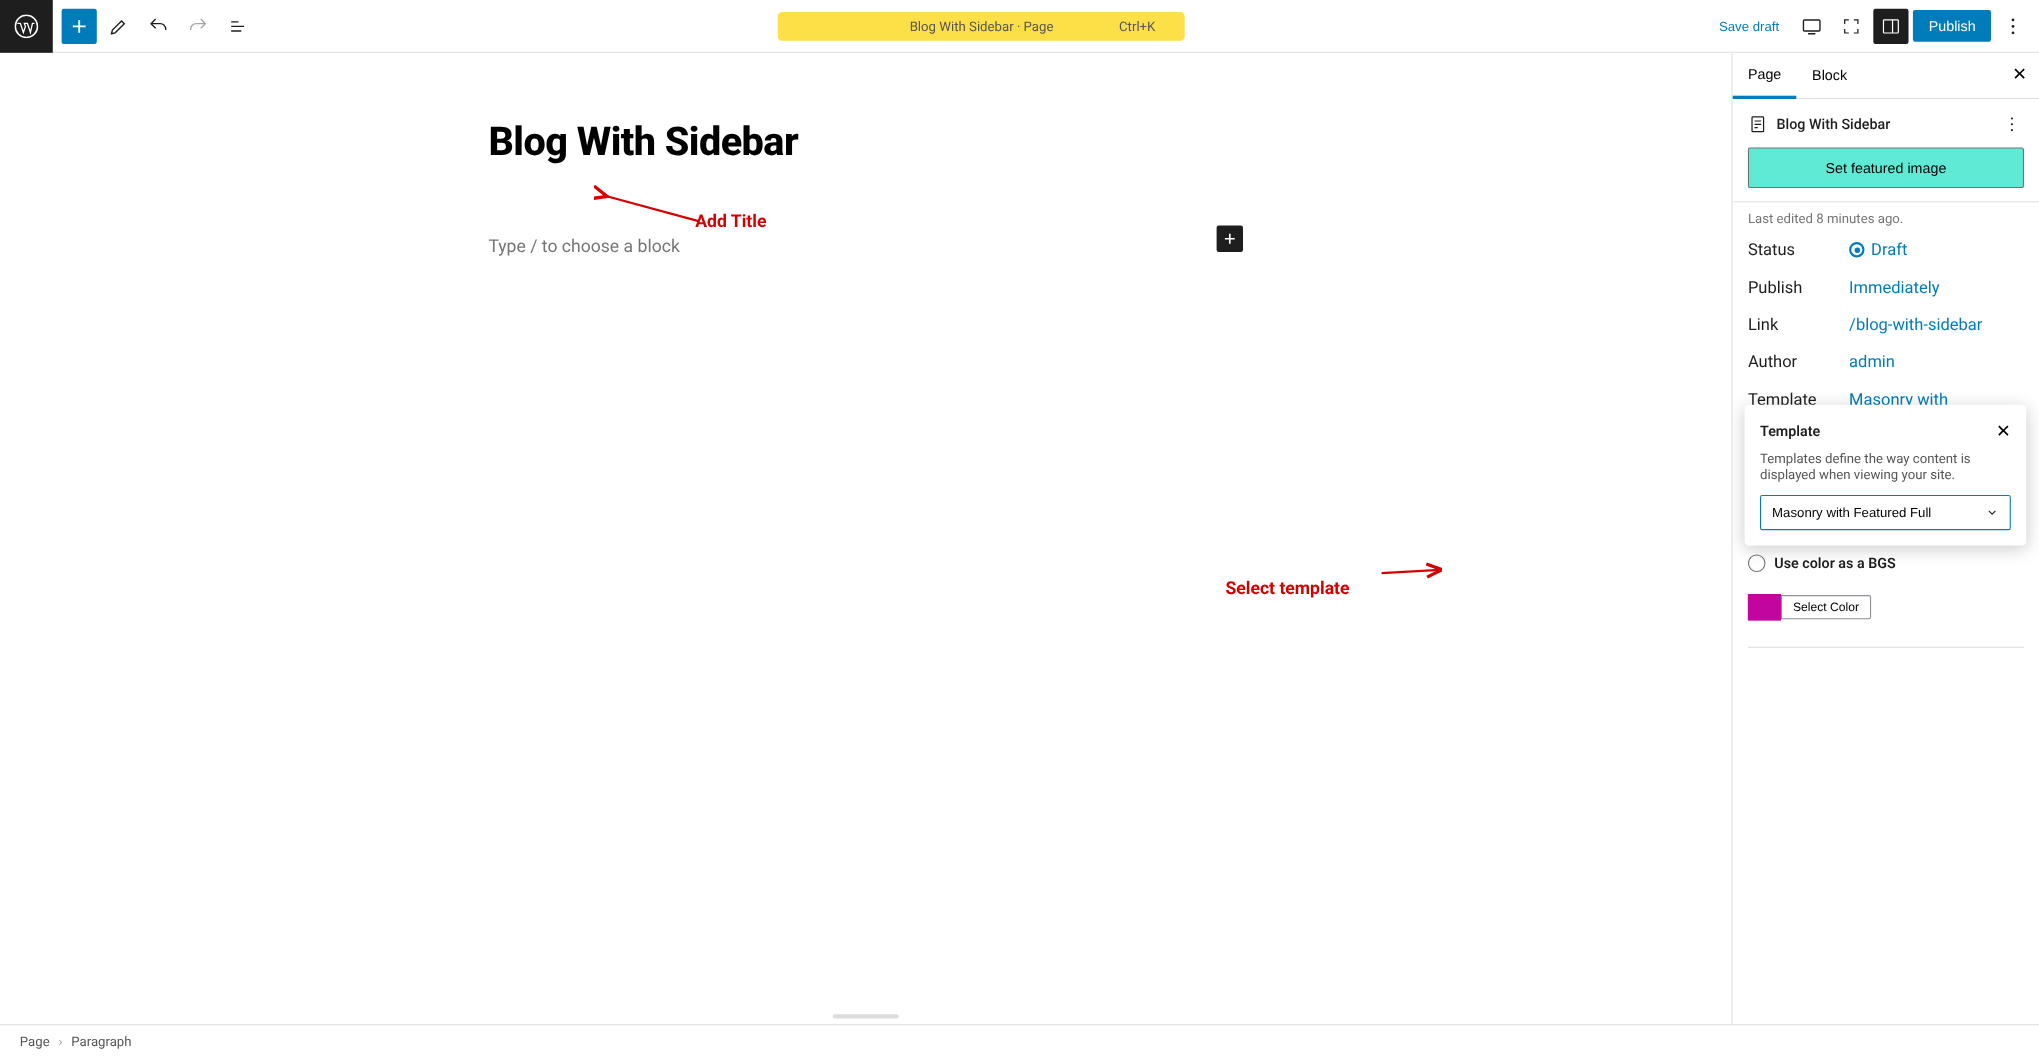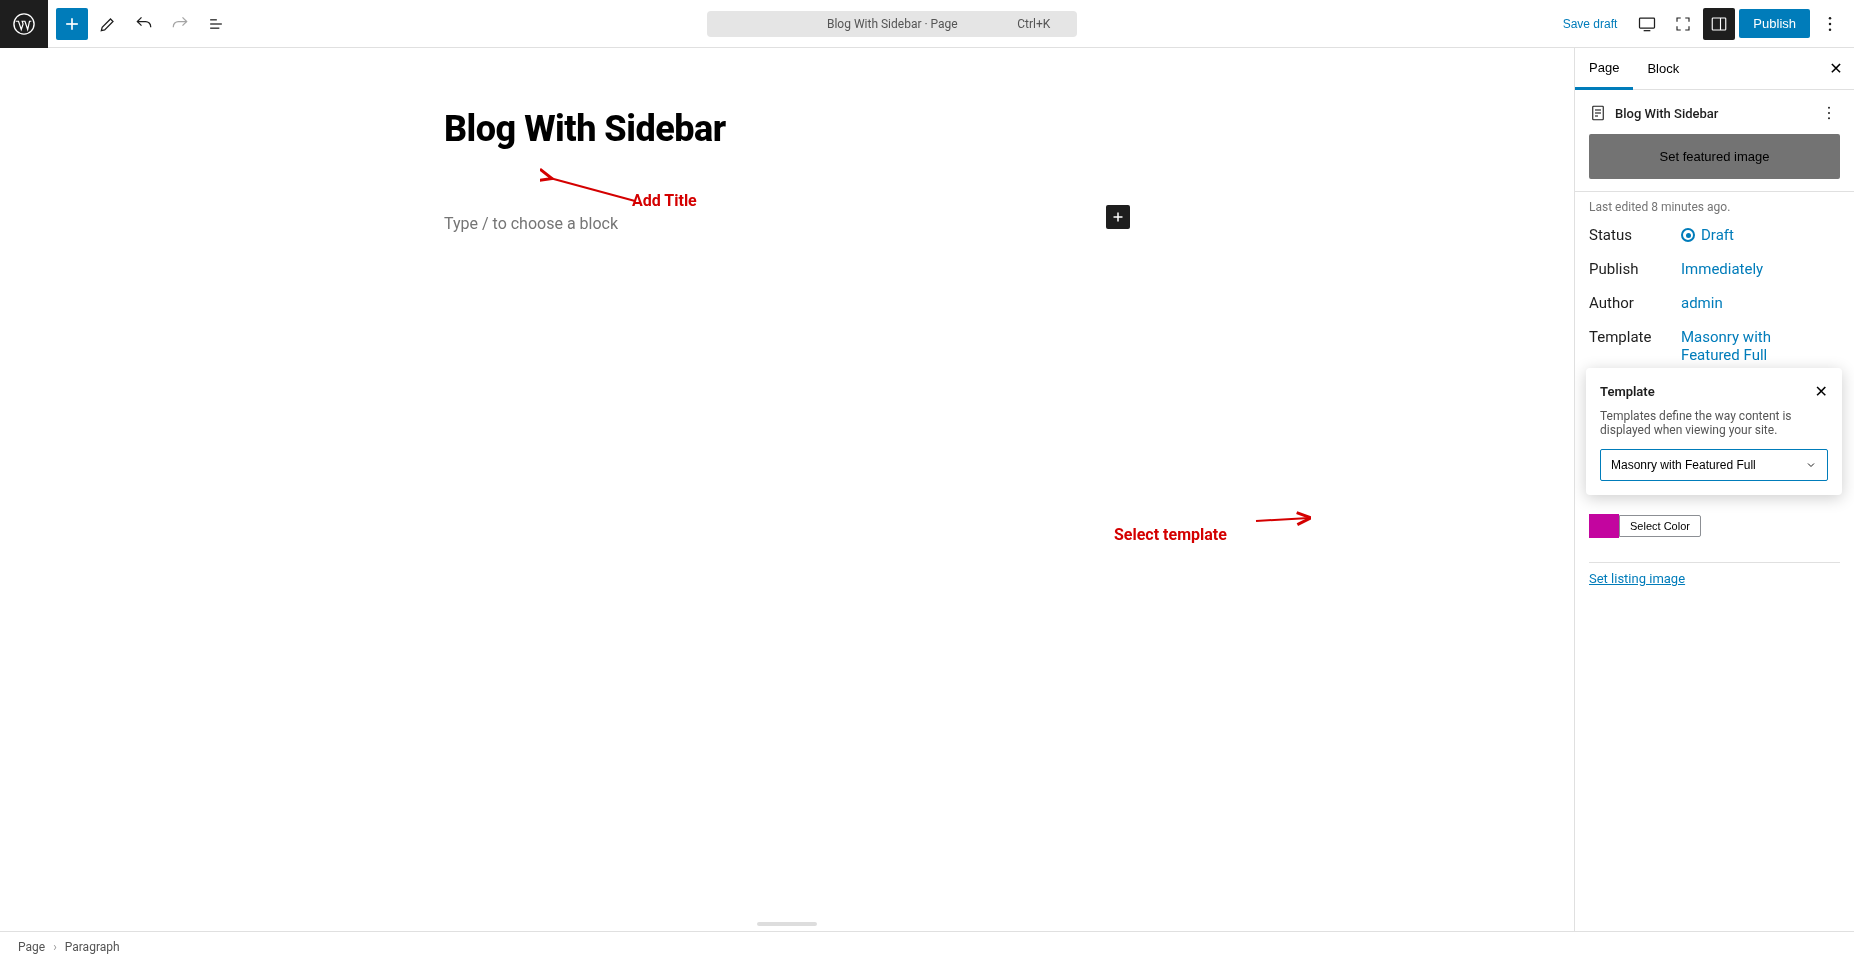--- a/index.html
+++ b/index.html
@@ -13,7 +13,7 @@
 .btn-icon { width: 32px; height: 32px; display: flex; align-items: center; justify-content: center; border: none; background: transparent; cursor: pointer; border-radius: 2px; }
 .btn-add { background: #007cba; color:#fff; }
 .tb-center { flex: 1; display: flex; justify-content: center; }
-.doc-bar { width: 370px; height: 26px; background: #e5e5e5; border-radius: 4px; display: flex; align-items: center; justify-content: center; font-size: 12px; color: #555; position: relative; }
+.doc-bar { width: 370px; height: 26px; background: #fde047; border-radius: 4px; display: flex; align-items: center; justify-content: center; font-size: 12px; color: #555; position: relative; }
 .doc-bar .shortcut { position: absolute; right: 27px; color: #555; }
 .tb-right { display: flex; align-items: center; gap: 4px; padding-right: 8px; }
 .save-draft { color: #007cba; background: none; border: none; padding: 6px 10px; cursor: pointer; font-size: 12px; }

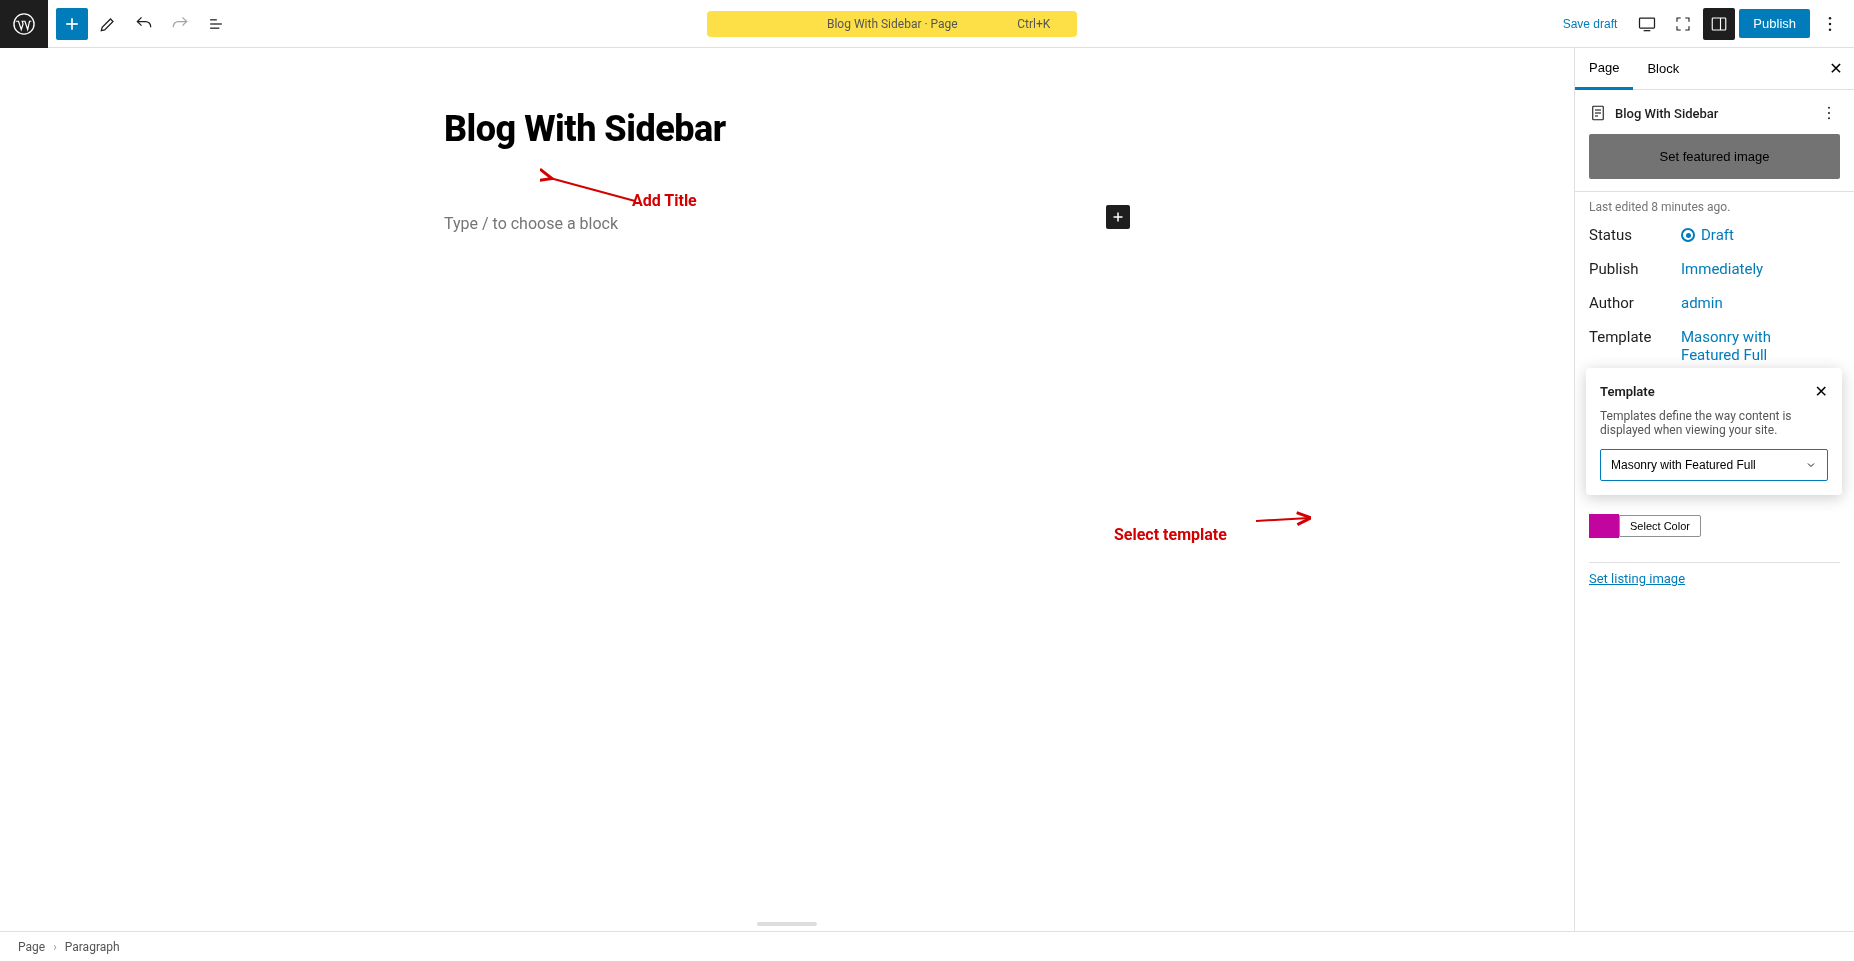--- a/index.html
+++ b/index.html
@@ -42,7 +42,7 @@
 .sb-section { padding: 12px 14px; border-bottom: 1px solid #e0e0e0; }
 .sb-header { display: flex; align-items: center; gap: 8px; justify-content: space-between; }
 .sb-header .left { display:flex; align-items:center; gap:8px; }
-.featured-btn { width: 100%; padding: 10px; border: 5px solid #737373; background: #737373; border-radius: 2px; cursor: pointer; font-size: 13px; margin-top: 10px; }
+.featured-btn { width: 100%; padding: 10px; border: 1px solid #737373; background: #5eead4; border-radius: 2px; cursor: pointer; font-size: 13px; margin-top: 10px; }
 .last-edited { color: #757575; font-size: 12px; padding: 8px 14px 4px; }
 .sb-row { display: flex; padding: 8px 14px; font-size: 15px; }
 .sb-row .lbl { width: 92px; color: #1e1e1e; }

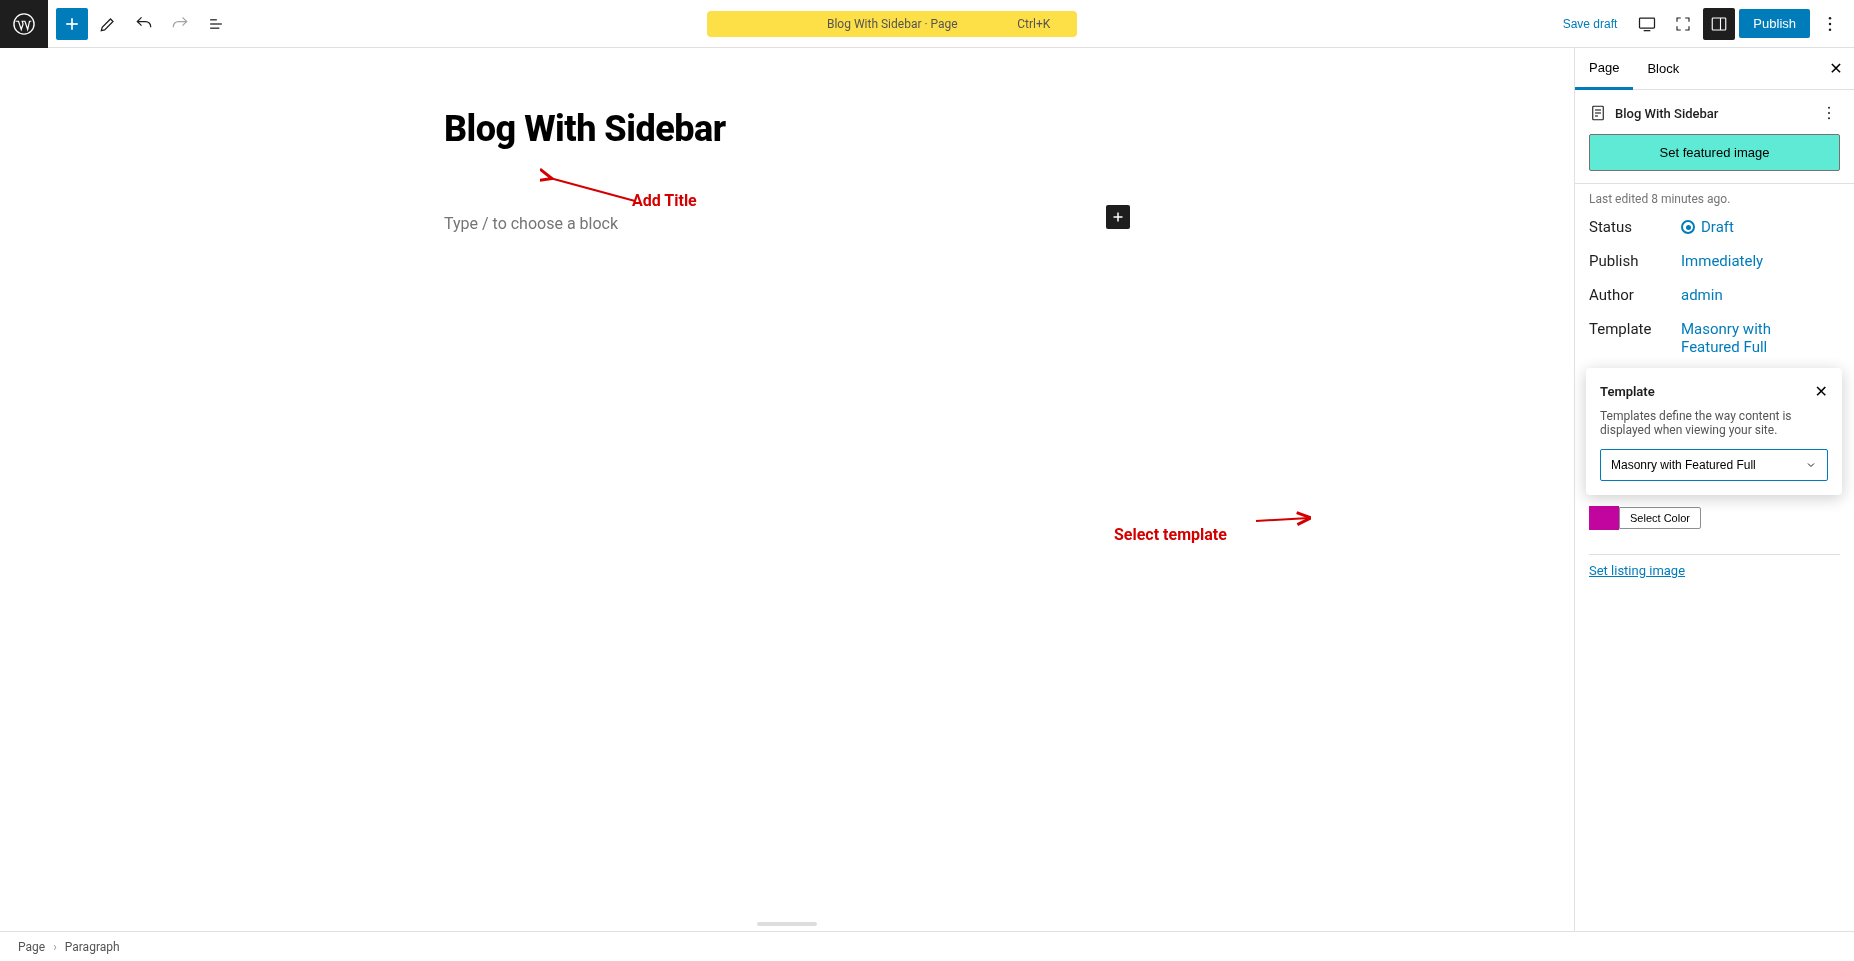--- a/index.html
+++ b/index.html
@@ -236,6 +236,10 @@
           <span class="val">Immediately</span>
         </div>
       <div class="sb-row">
+          <span class="lbl">Link</span>
+          <span class="val">/blog-with-sidebar</span>
+        </div>
+      <div class="sb-row">
           <span class="lbl">Author</span>
           <span class="val">admin</span>
         </div>

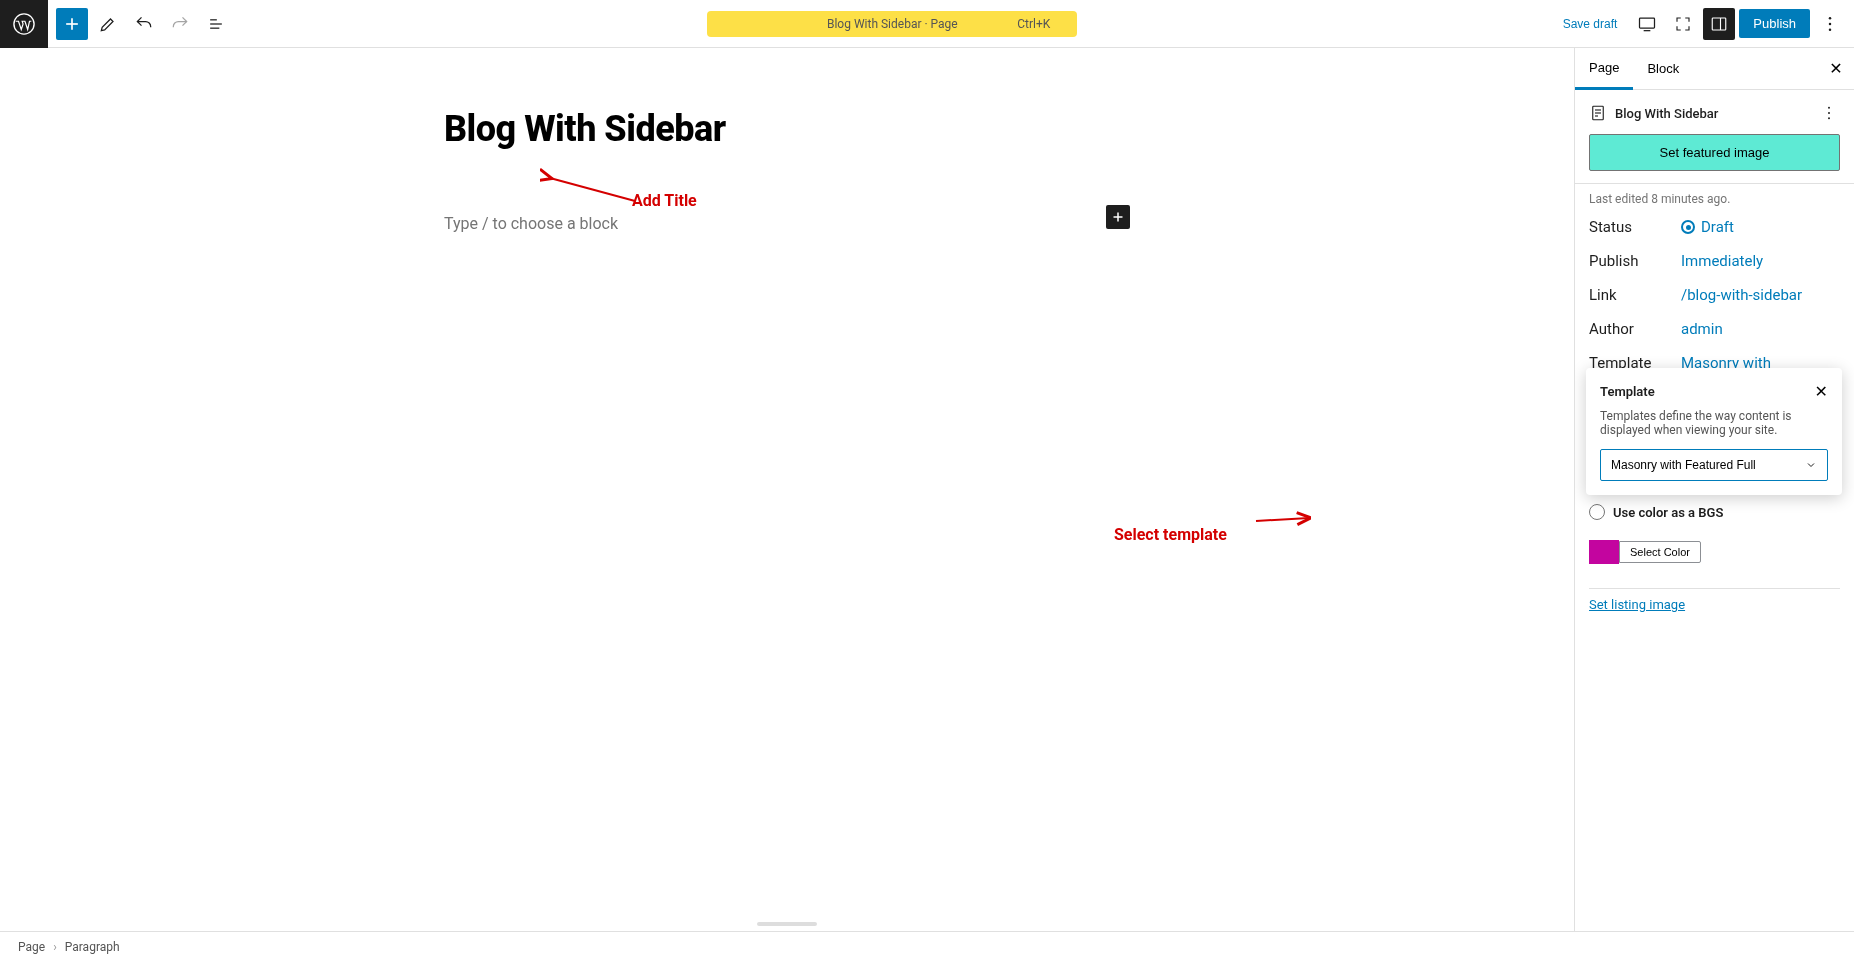--- a/index.html
+++ b/index.html
@@ -260,7 +260,6 @@
         <button class="select-color-btn">Select Color</button>
       </div>
       <div class="divider"></div>
-      <a class="listing-link">Set listing image</a>
 
       <div class="popover">
         <div class="pv-head">

